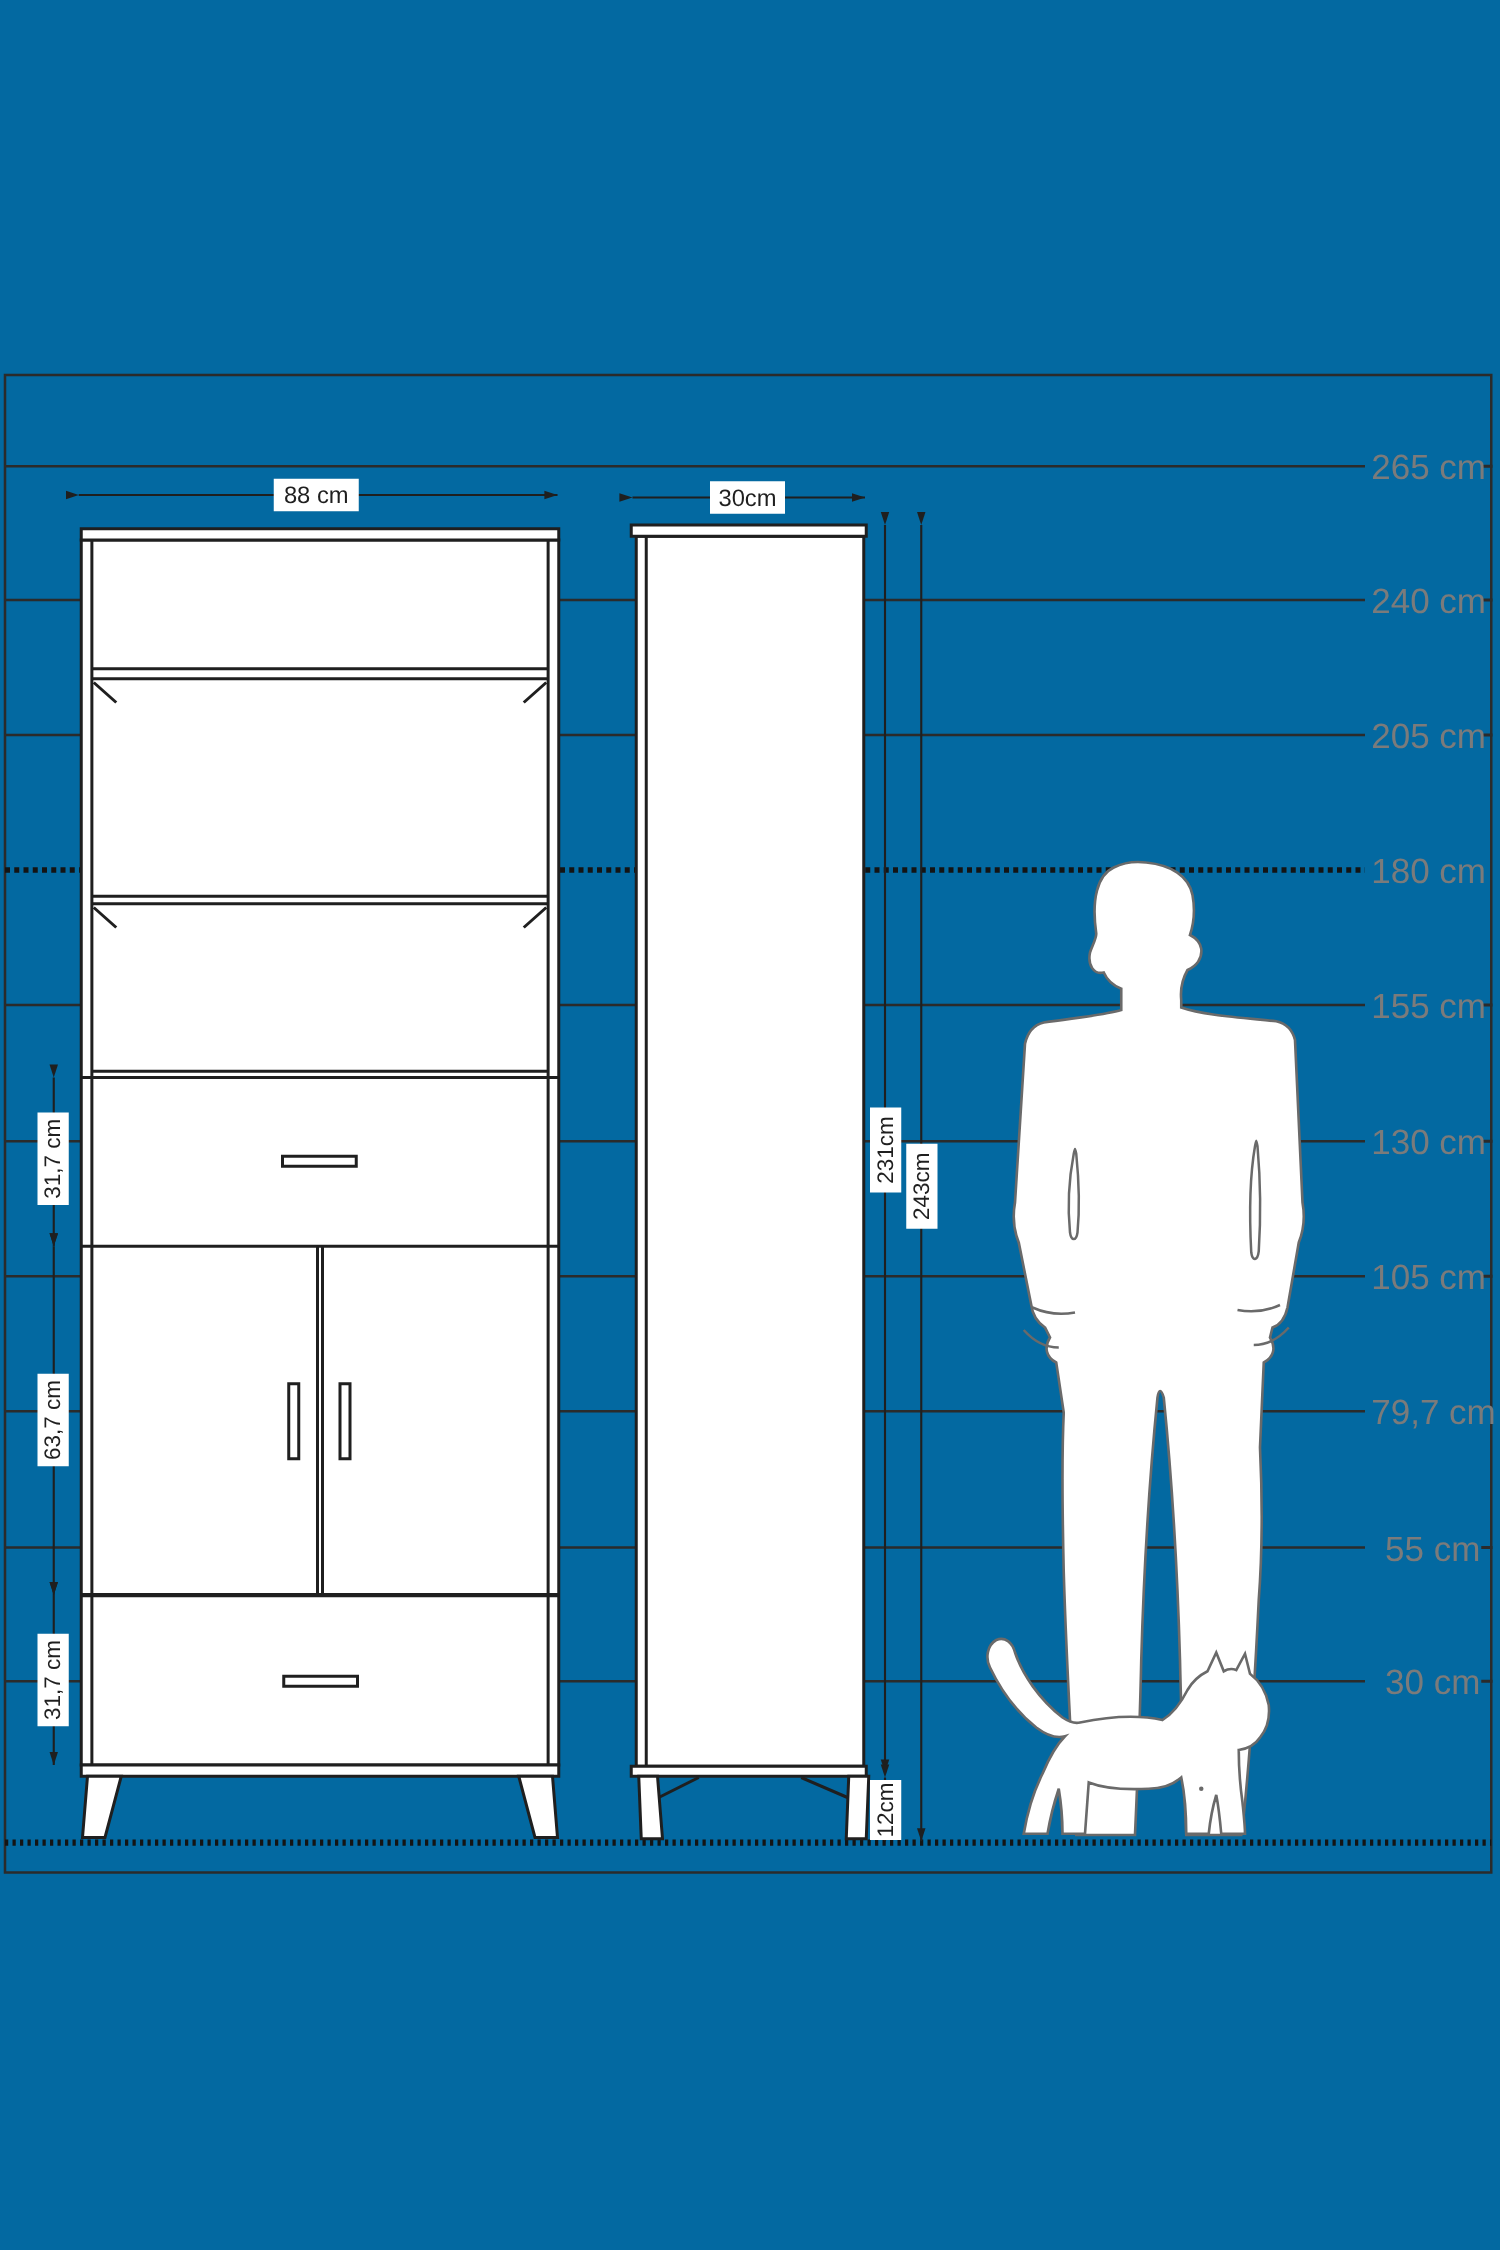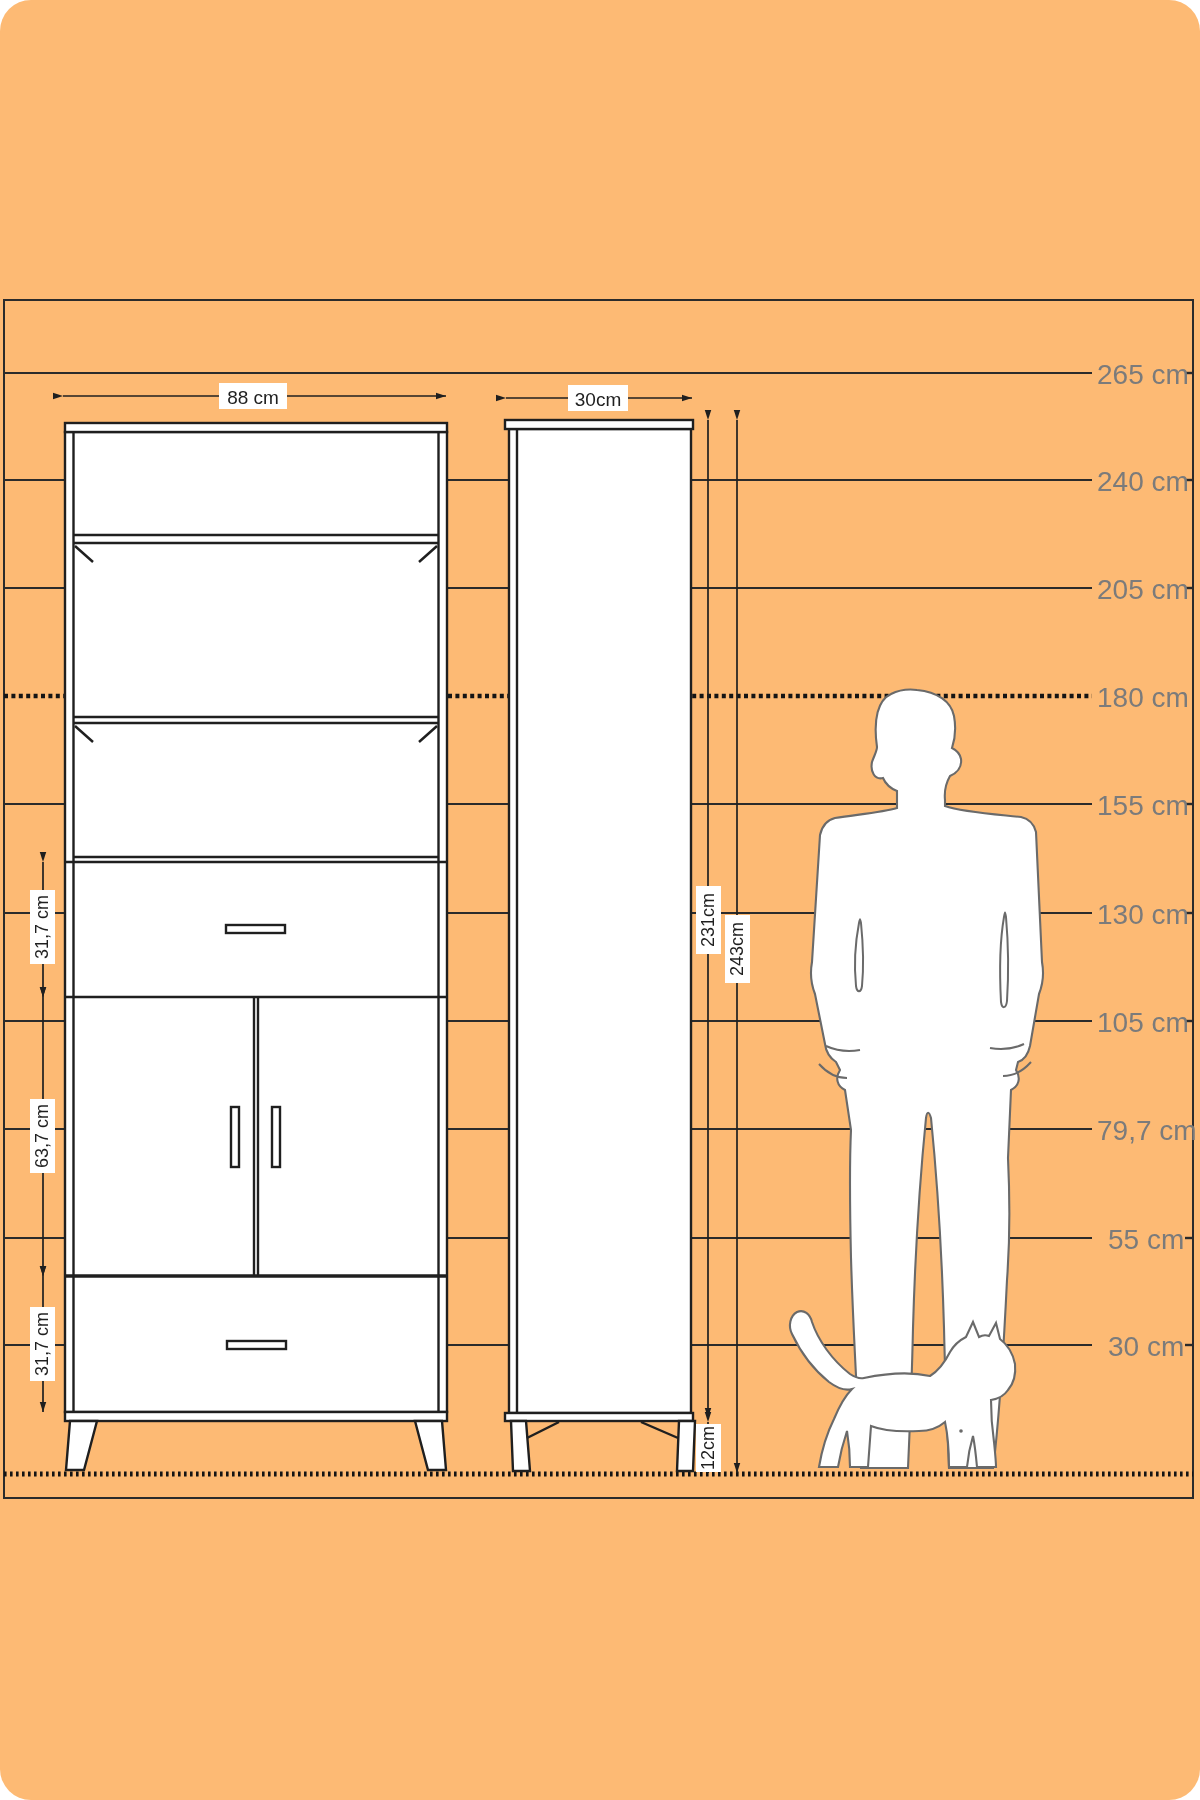--- a/index.html
+++ b/index.html
@@ -3,8 +3,8 @@
 <meta charset="utf-8">
 <style>
   html,body{margin:0;padding:0;background:#ffffff;}
-  .page{position:relative;width:1200px;height:1800px;background:#fdba74;overflow:hidden;
-        font-family:"Liberation Sans", sans-serif;border-radius:31px;}
+  .page{position:relative;width:1200px;height:1800px;background:#0369a1;overflow:hidden;
+        font-family:"Liberation Sans", sans-serif;}
   svg text{font-family:"Liberation Sans", sans-serif;}
   .scale-label{fill:#7b7b7b;font-size:28px;}
   .dim-text{fill:#1f1f1f;font-size:19px;}

